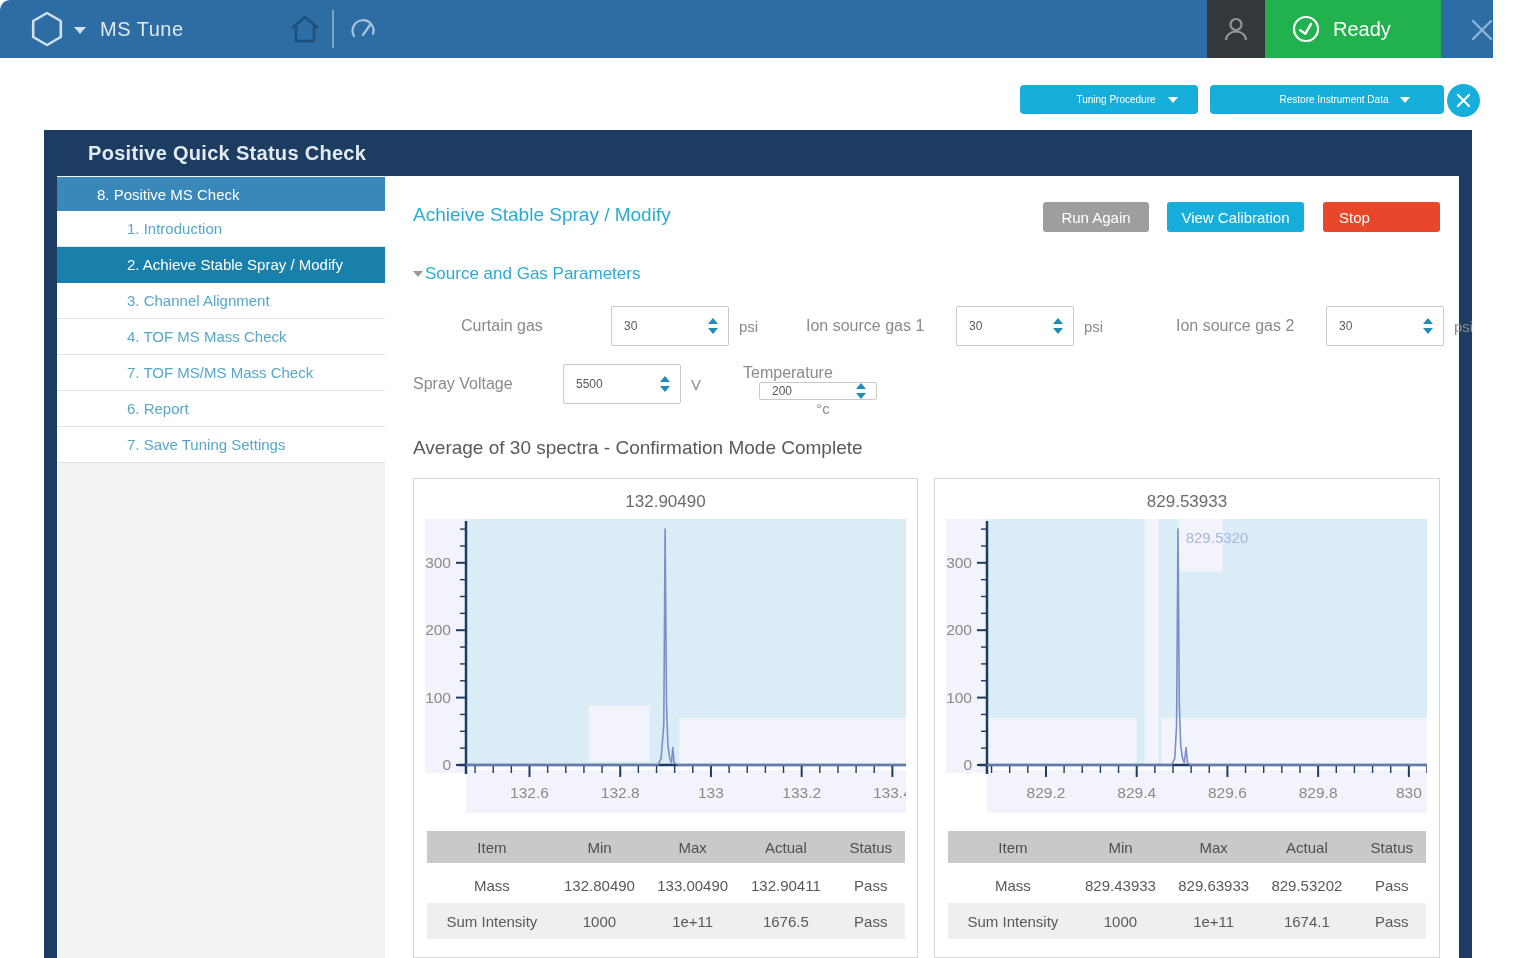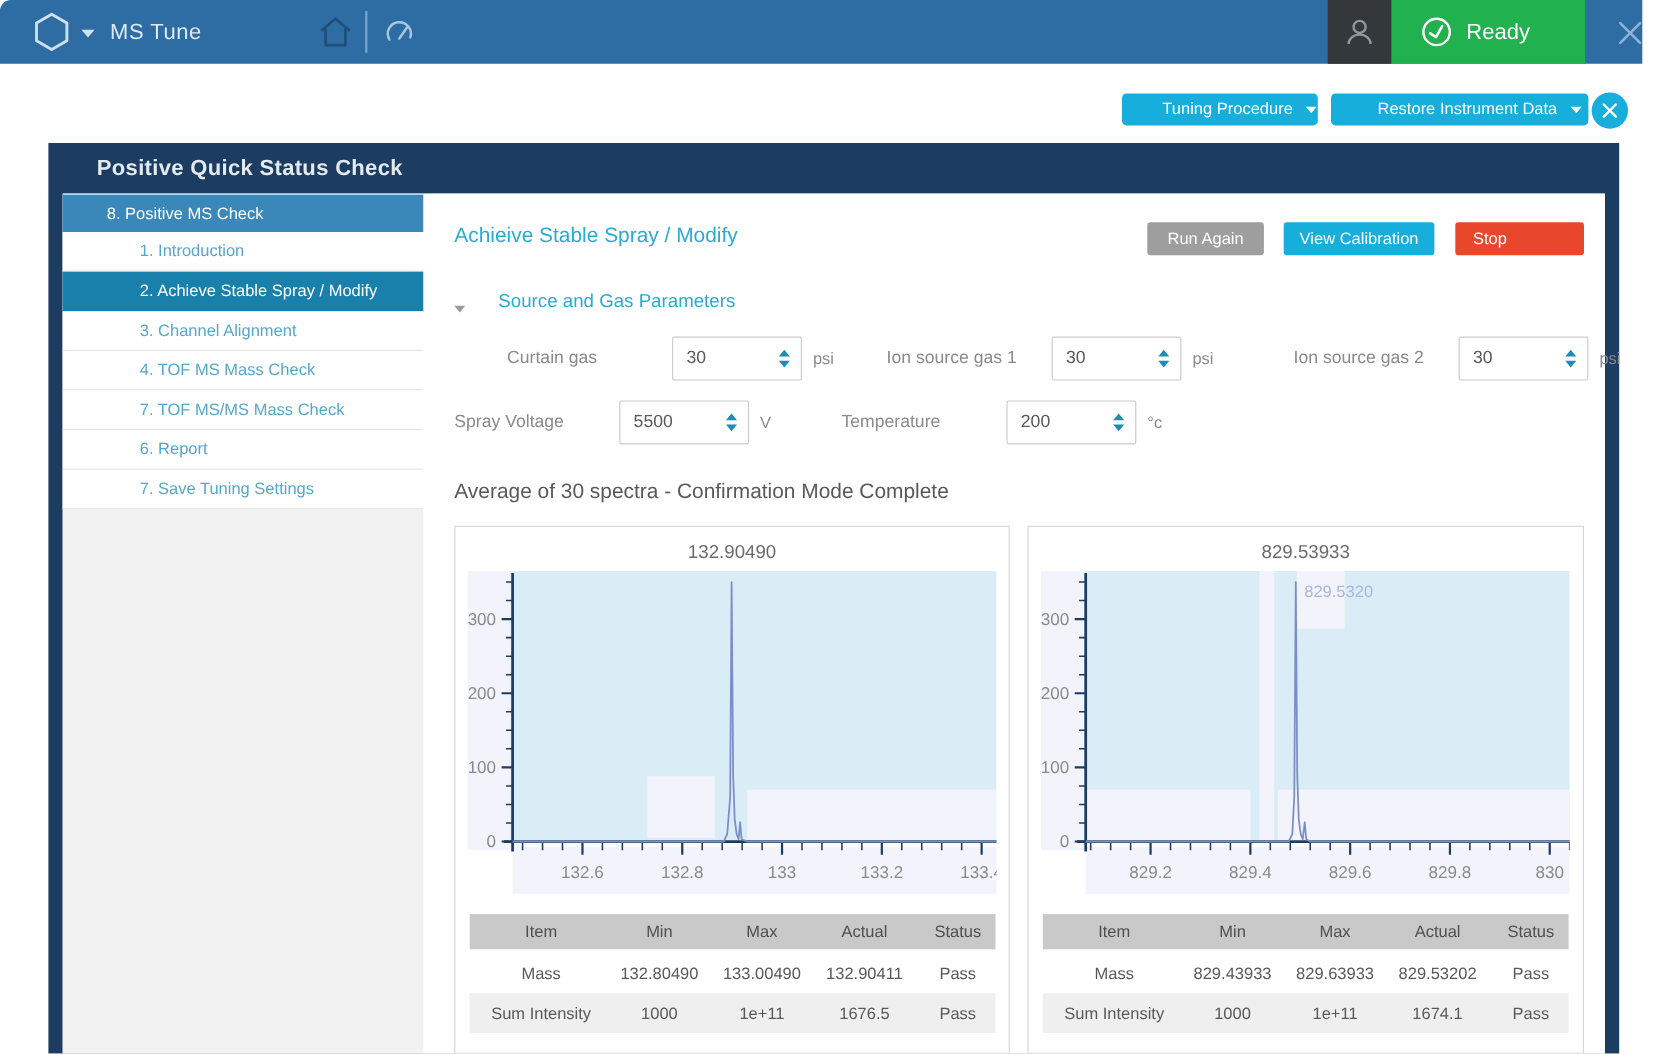--- a/index.html
+++ b/index.html
@@ -22,7 +22,7 @@
 
   
   .tool-btn { position:absolute; top:85px; height:29px; background:#18aedb; border:none; border-radius:4px;
-              color:#fff; font-size:15px; font-family:"Liberation Sans",sans-serif; display:flex; align-items:center; justify-content:center; gap:12px; cursor:pointer;padding-left:36px; }
+              color:#fff; font-size:10px; font-family:"Liberation Sans",sans-serif; display:flex; align-items:center; justify-content:center; gap:12px; cursor:pointer;padding-left:36px; }
   .tool-caret { width:0; height:0; border-left:5px solid transparent; border-right:5px solid transparent; border-top:6px solid #fff; }
   .tool-x { position:absolute; left:1447px; top:84px; width:33px; height:33px; border-radius:50%; background:#18aedb; border:none;
             display:flex; align-items:center; justify-content:center; cursor:pointer; }

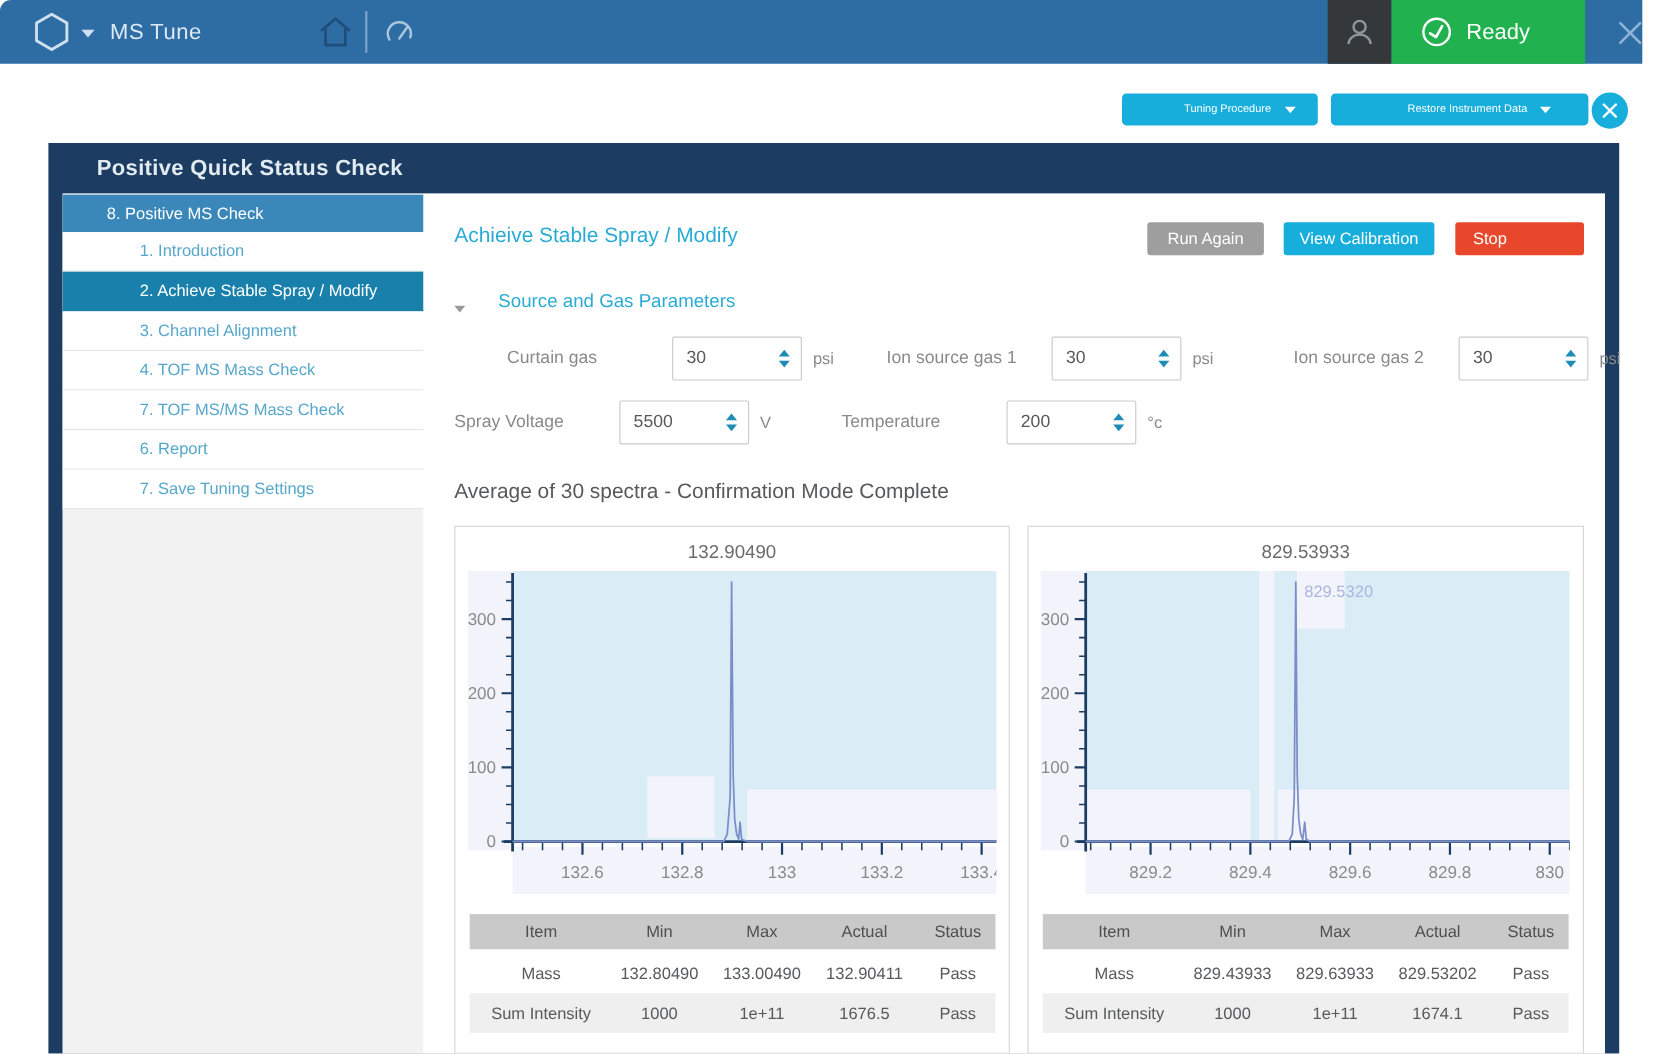--- a/index.html
+++ b/index.html
@@ -47,7 +47,7 @@
   .btn-run { left:658px; width:106px; background:#9e9e9e; }
   .btn-view { left:782px; width:137px; background:#18aedb; }
   .btn-stop { left:938px; width:117px; background:#e8472b; justify-content:flex-start; padding-left:16px; }
-  .section-hd { position:absolute; left:28px; top:88px; display:flex; align-items:flex-end; gap:30px; cursor:pointer; }
+  .section-hd { position:absolute; left:28px; top:88px; display:flex; align-items:center; gap:2px; cursor:pointer; }
   .sec-caret { width:0; height:0; border-left:5px solid transparent; border-right:5px solid transparent; border-top:6px solid #9a9a9a; }
   .sec-title { font-size:17px; color:#29abd4; }
   .field-row { position:absolute; left:28px; height:40px; width:1020px; }

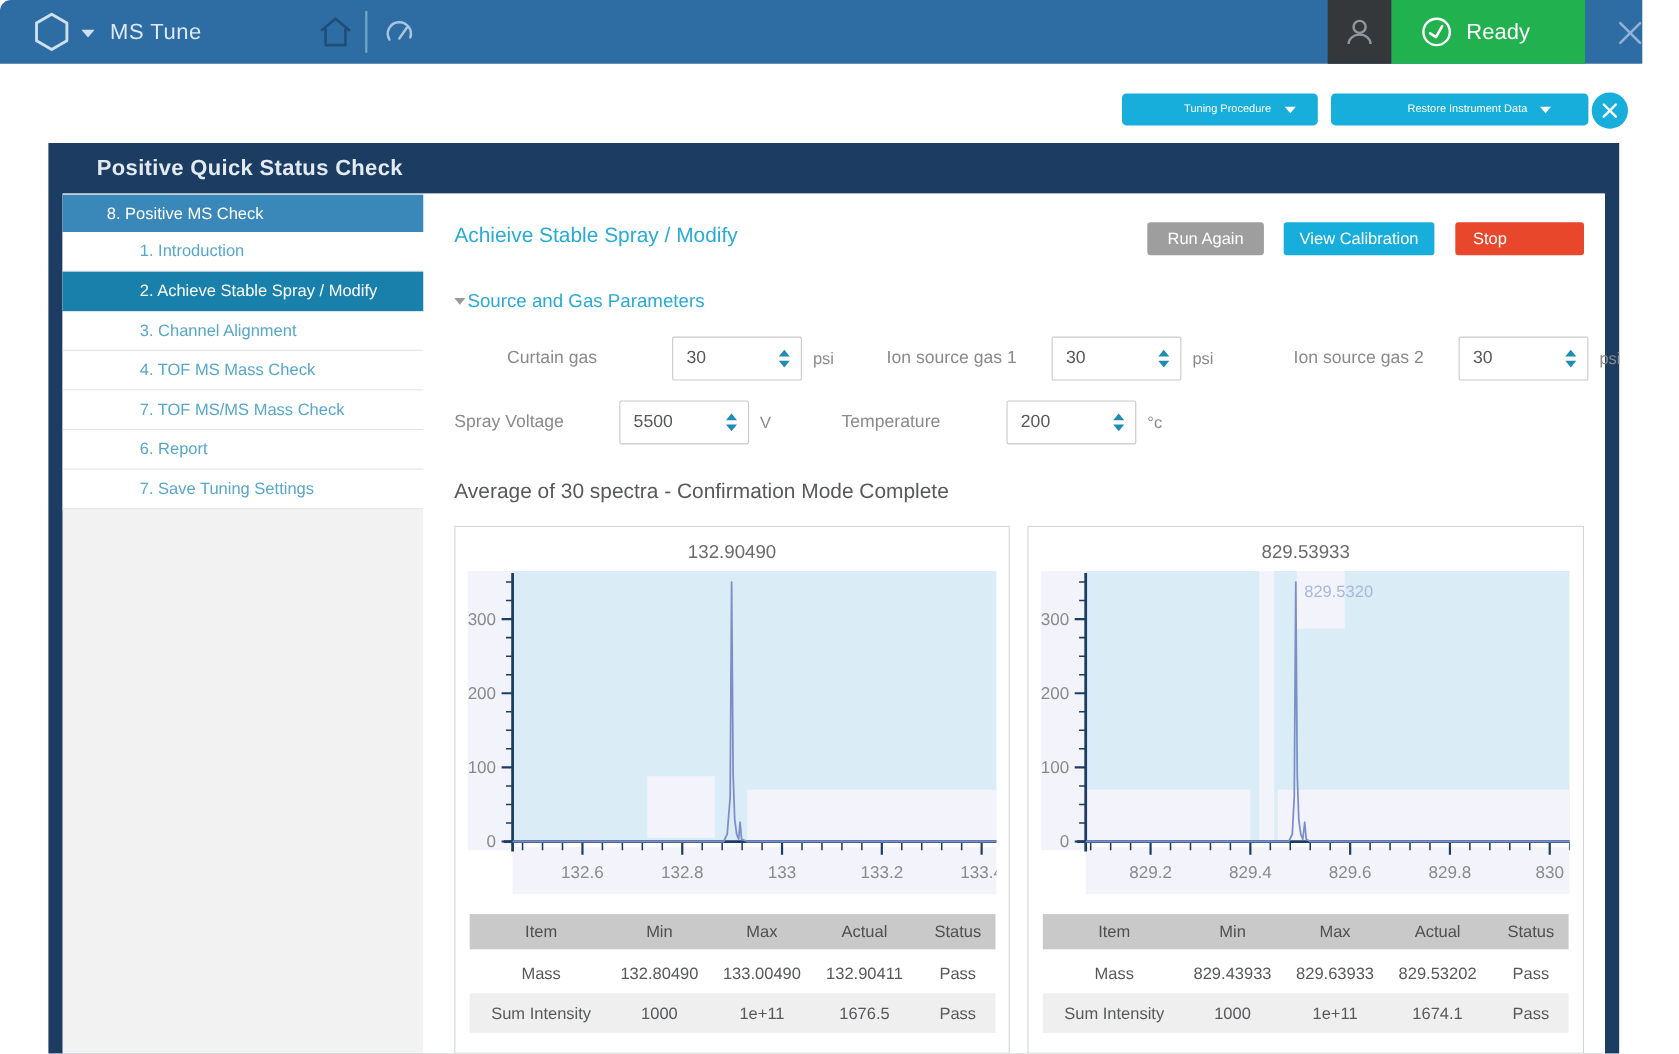--- a/index.html
+++ b/index.html
@@ -56,7 +56,7 @@
   .f-label { width:150px; color:#8a8a8a; font-size:16px; }
   .f-input { width:118px; height:40px; border:1px solid #c9c9c9; border-radius:2px; background:#fff;
              display:flex; align-items:center; justify-content:space-between; padding:0 10px 0 12px; cursor:text; }
-  .f-val { color:#58595b; font-size:16px; }
+  .f-val { color:#58595b; font-size:12px; }
   .f-spin { display:flex; flex-direction:column; gap:4px; }
   .tri-up { width:0; height:0; border-left:5px solid transparent; border-right:5px solid transparent; border-bottom:6px solid #1e8cb4; cursor:pointer; }
   .tri-down { width:0; height:0; border-left:5px solid transparent; border-right:5px solid transparent; border-top:6px solid #1e8cb4; cursor:pointer; }

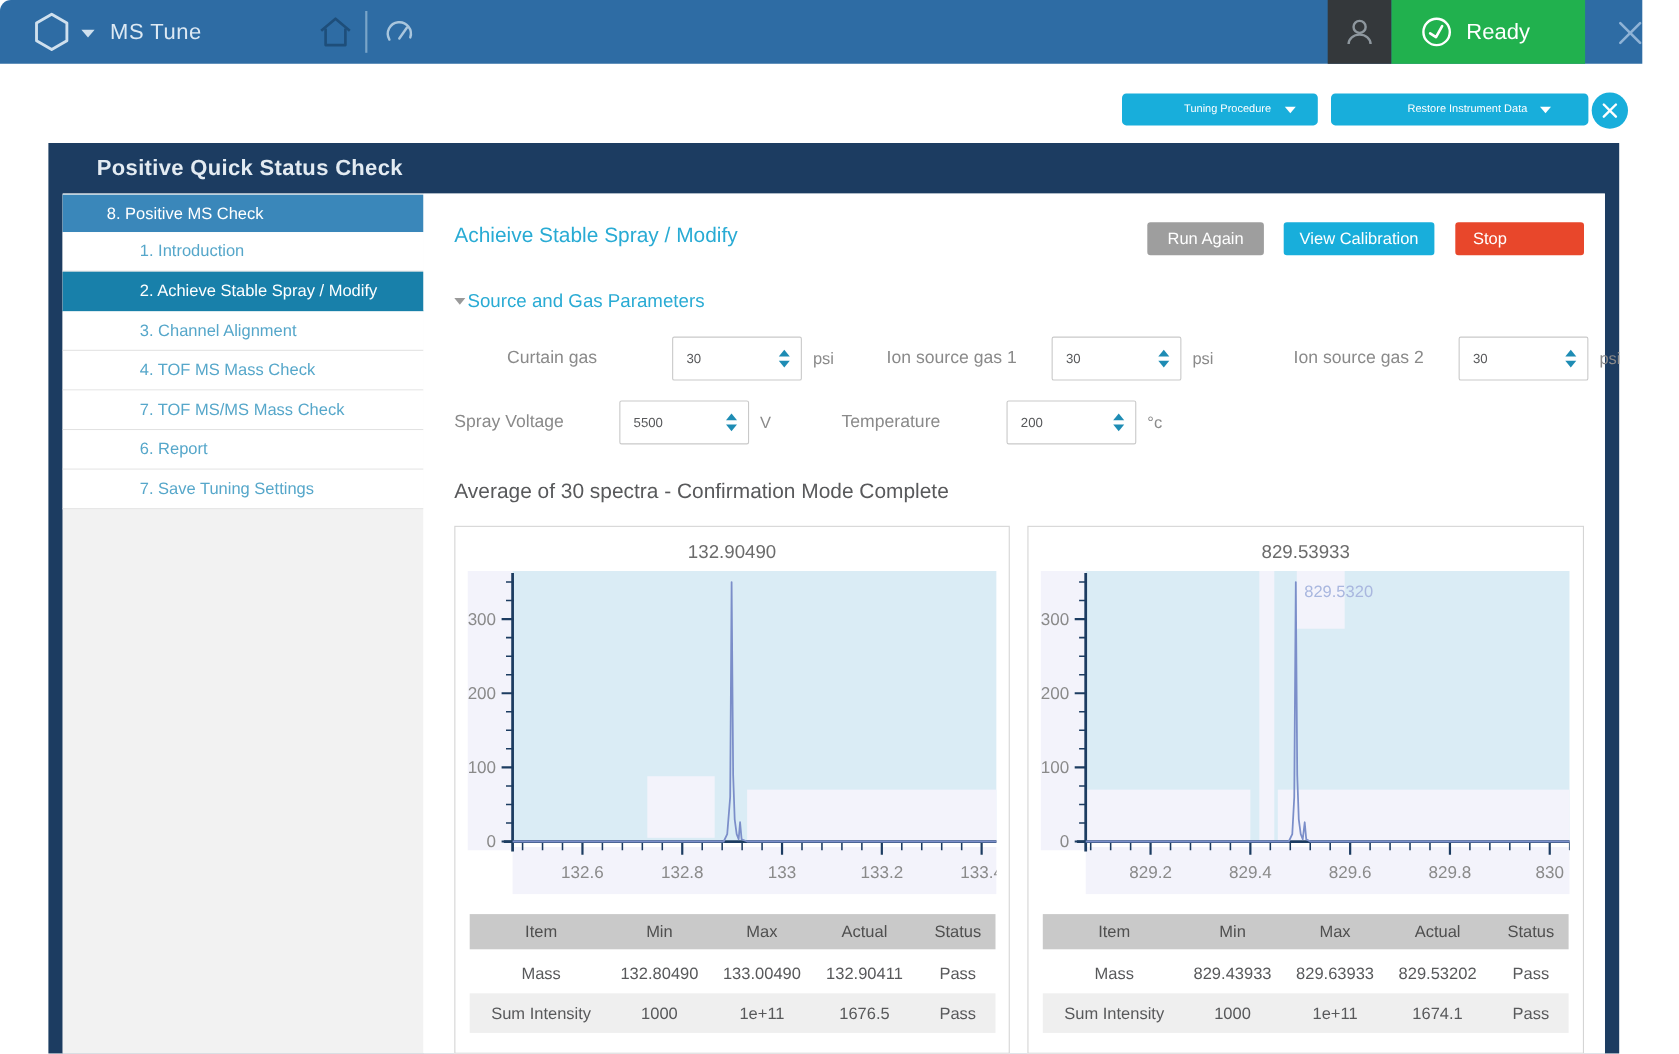--- a/index.html
+++ b/index.html
@@ -214,7 +214,7 @@
               </div>
               <span class="f-unit">V</span>
             </div>
-            <div class="field-group" style="left: 352px;">
+            <div class="field-group" style="left: 330px; flex-direction: column;">
               <span class="f-label">Temperature</span>
               <div class="f-input">
                 <span class="f-val">200</span>

